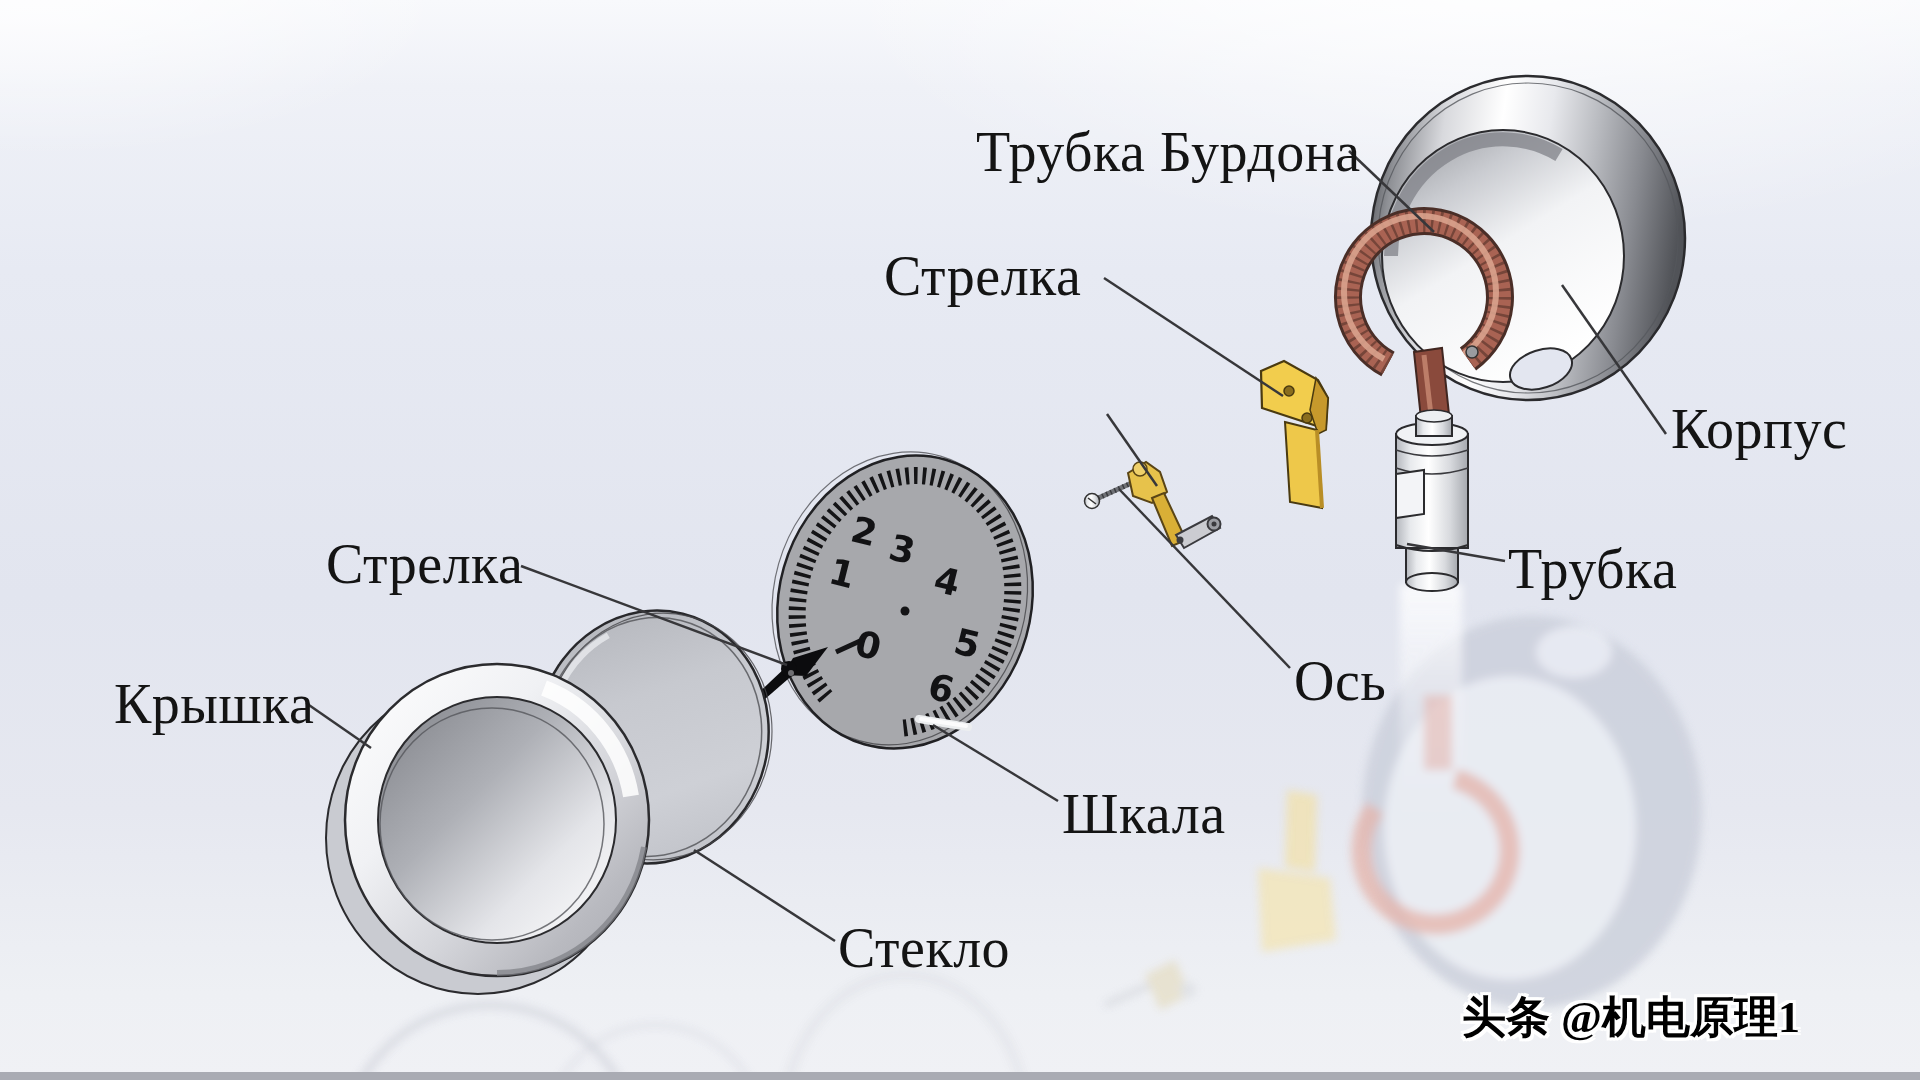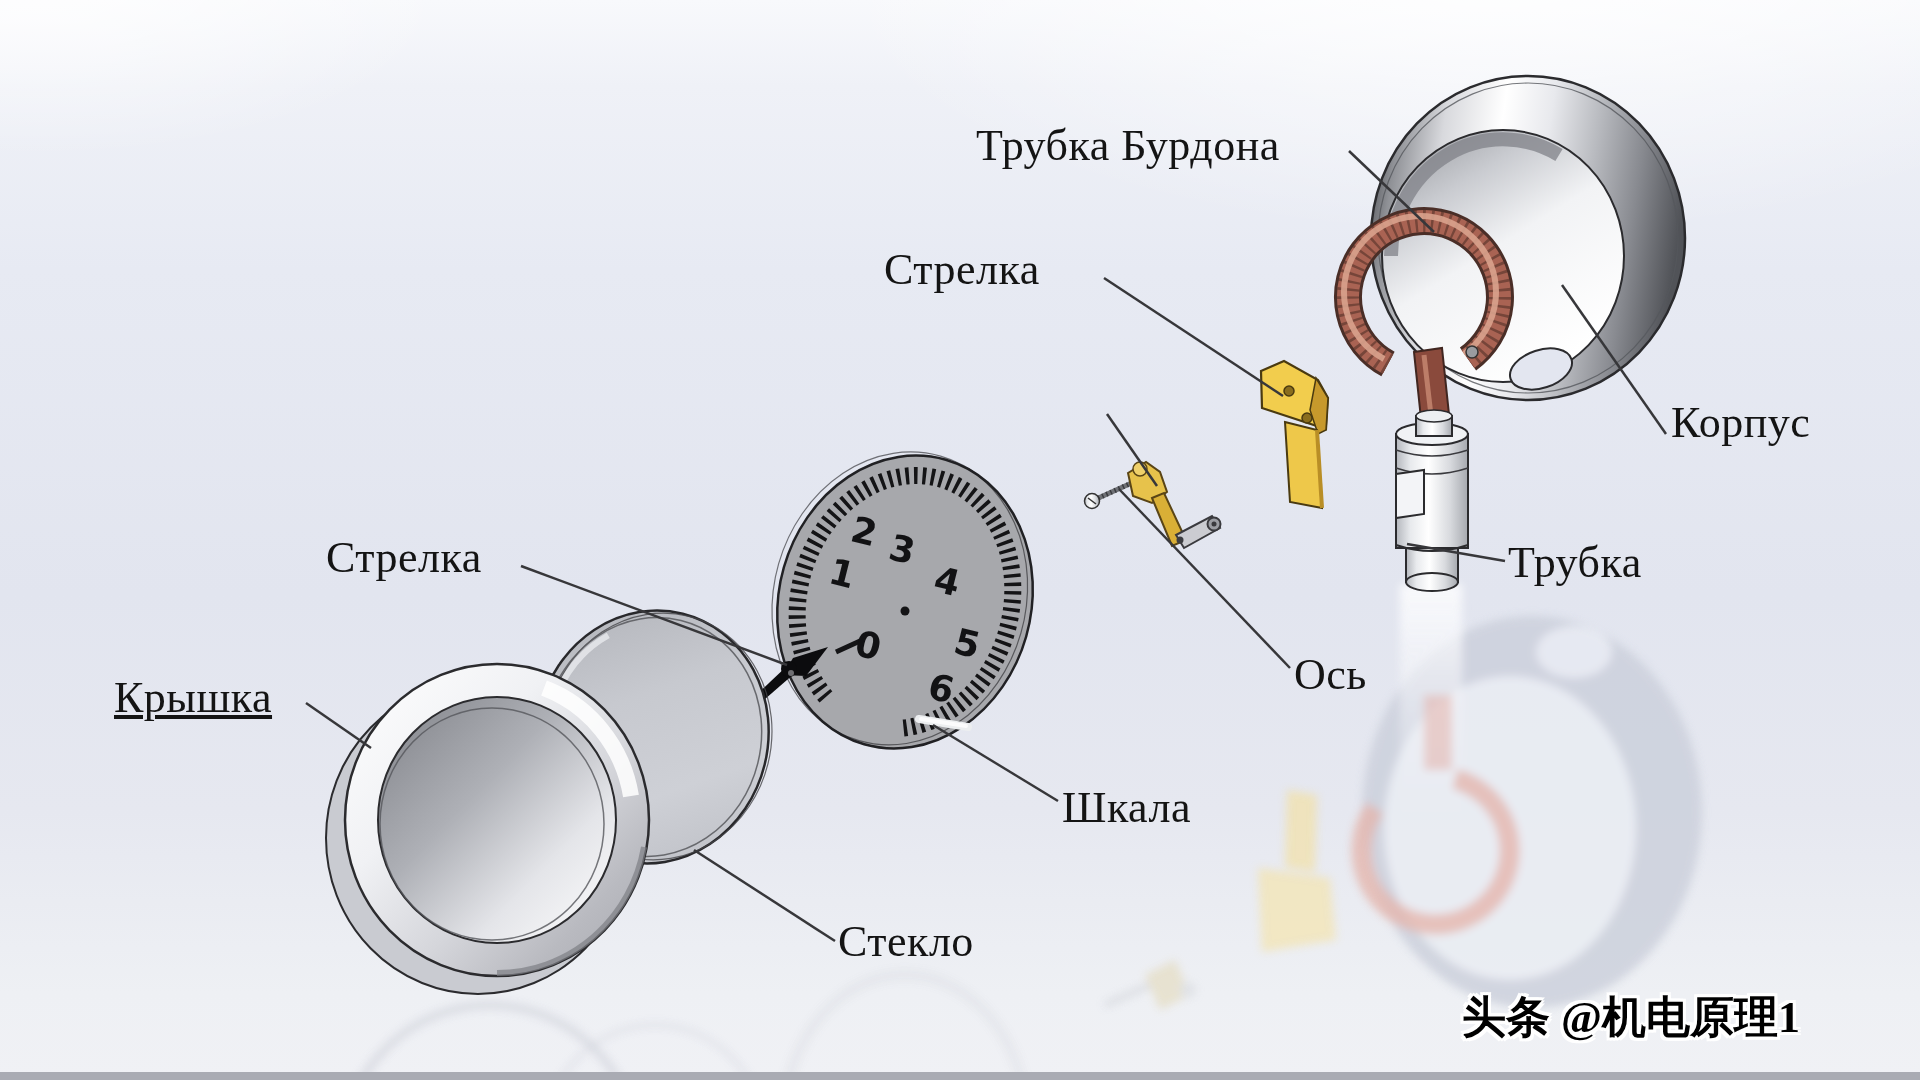--- a/index.html
+++ b/index.html
@@ -16,7 +16,7 @@
   }
   svg.art{position:absolute;left:0;top:0;}
   .label{
-    position:absolute;font-size:44px;line-height:1.0;color:#141414;
+    position:absolute;font-size:56px;line-height:1.0;color:#141414;
     white-space:nowrap;letter-spacing:.5px;
   }
   .lbl-bourdon{left:976px;top:124px;}

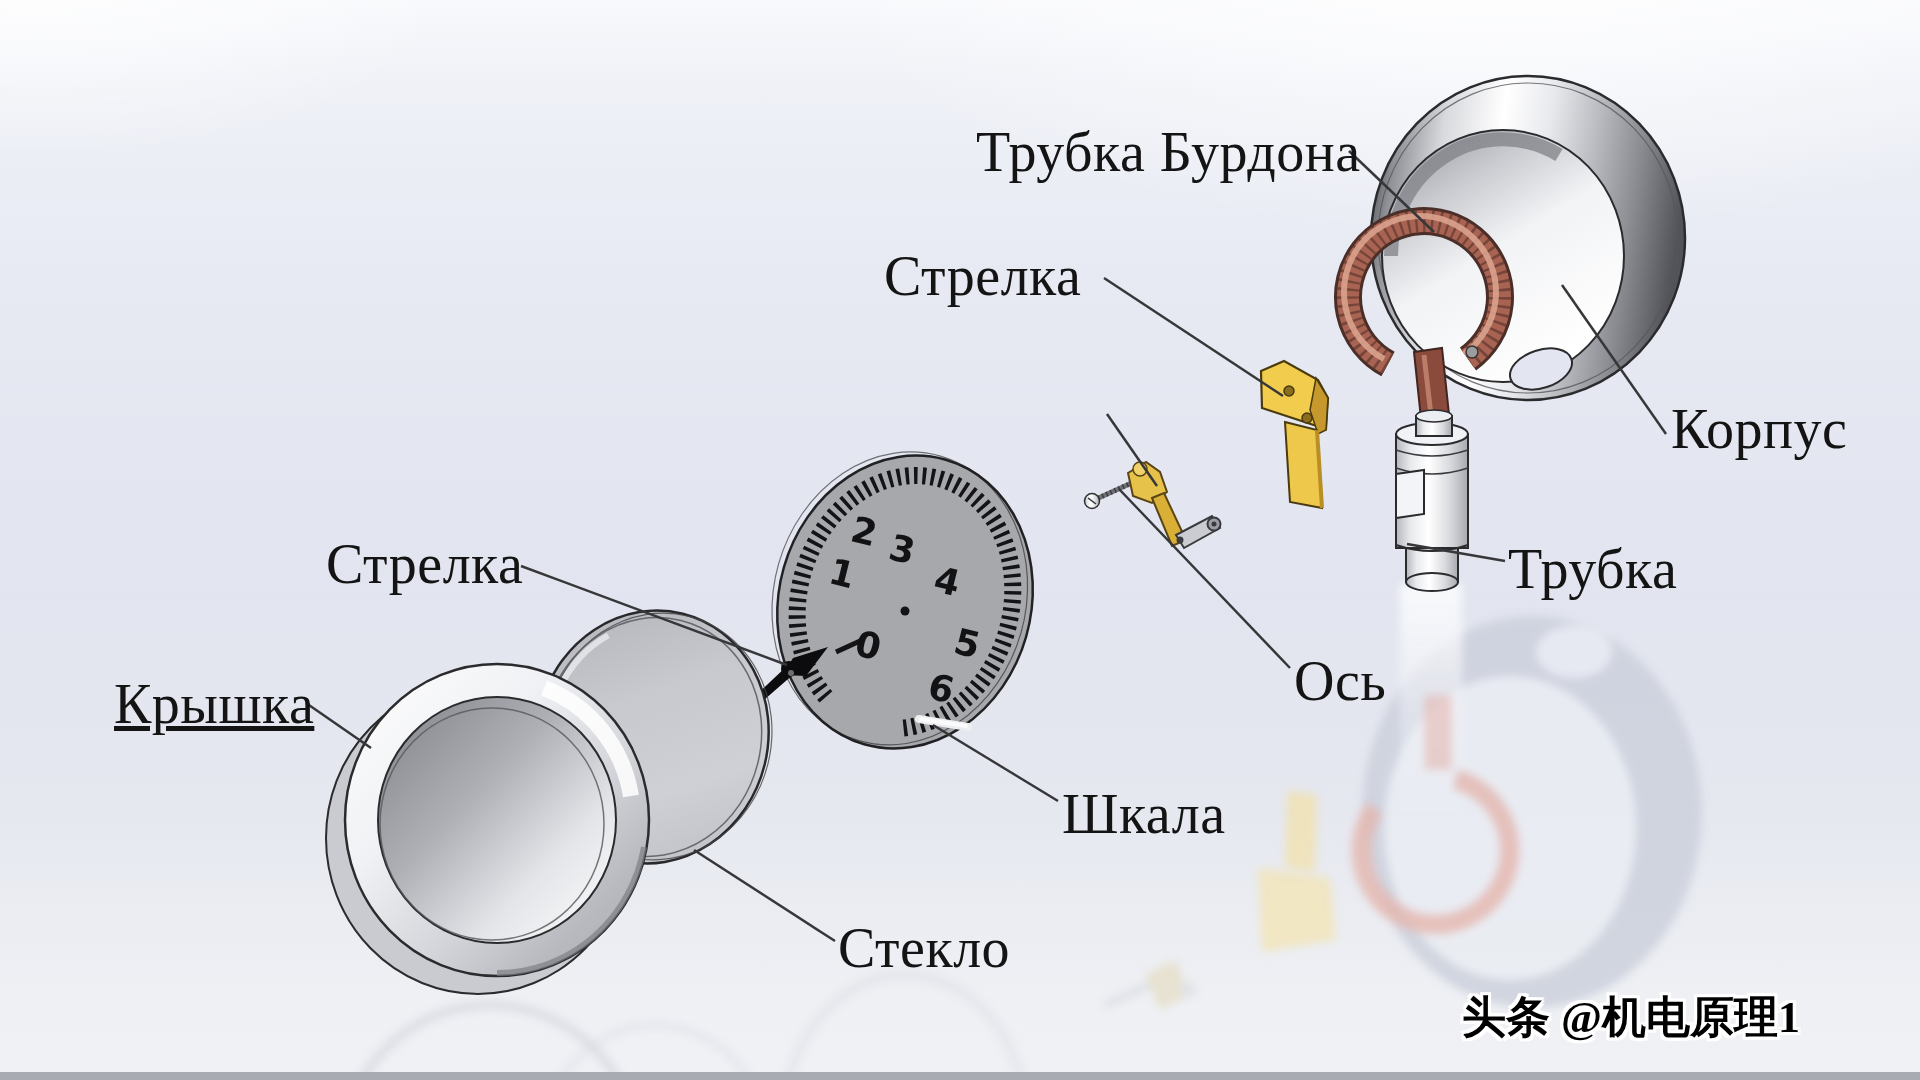--- a/index.html
+++ b/index.html
@@ -23,7 +23,7 @@
   .lbl-plate{left:884px;top:248px;}
   .lbl-mech{left:422px;top:376px;}
   .lbl-pointer{left:326px;top:536px;}
-  .lbl-cover{left:114px;top:676px;text-decoration:underline;}
+  .lbl-cover{left:114px;top:676px;}
   .lbl-scale{left:1062px;top:786px;}
   .lbl-glass{left:838px;top:920px;}
   .lbl-axis{left:1294px;top:653px;}

